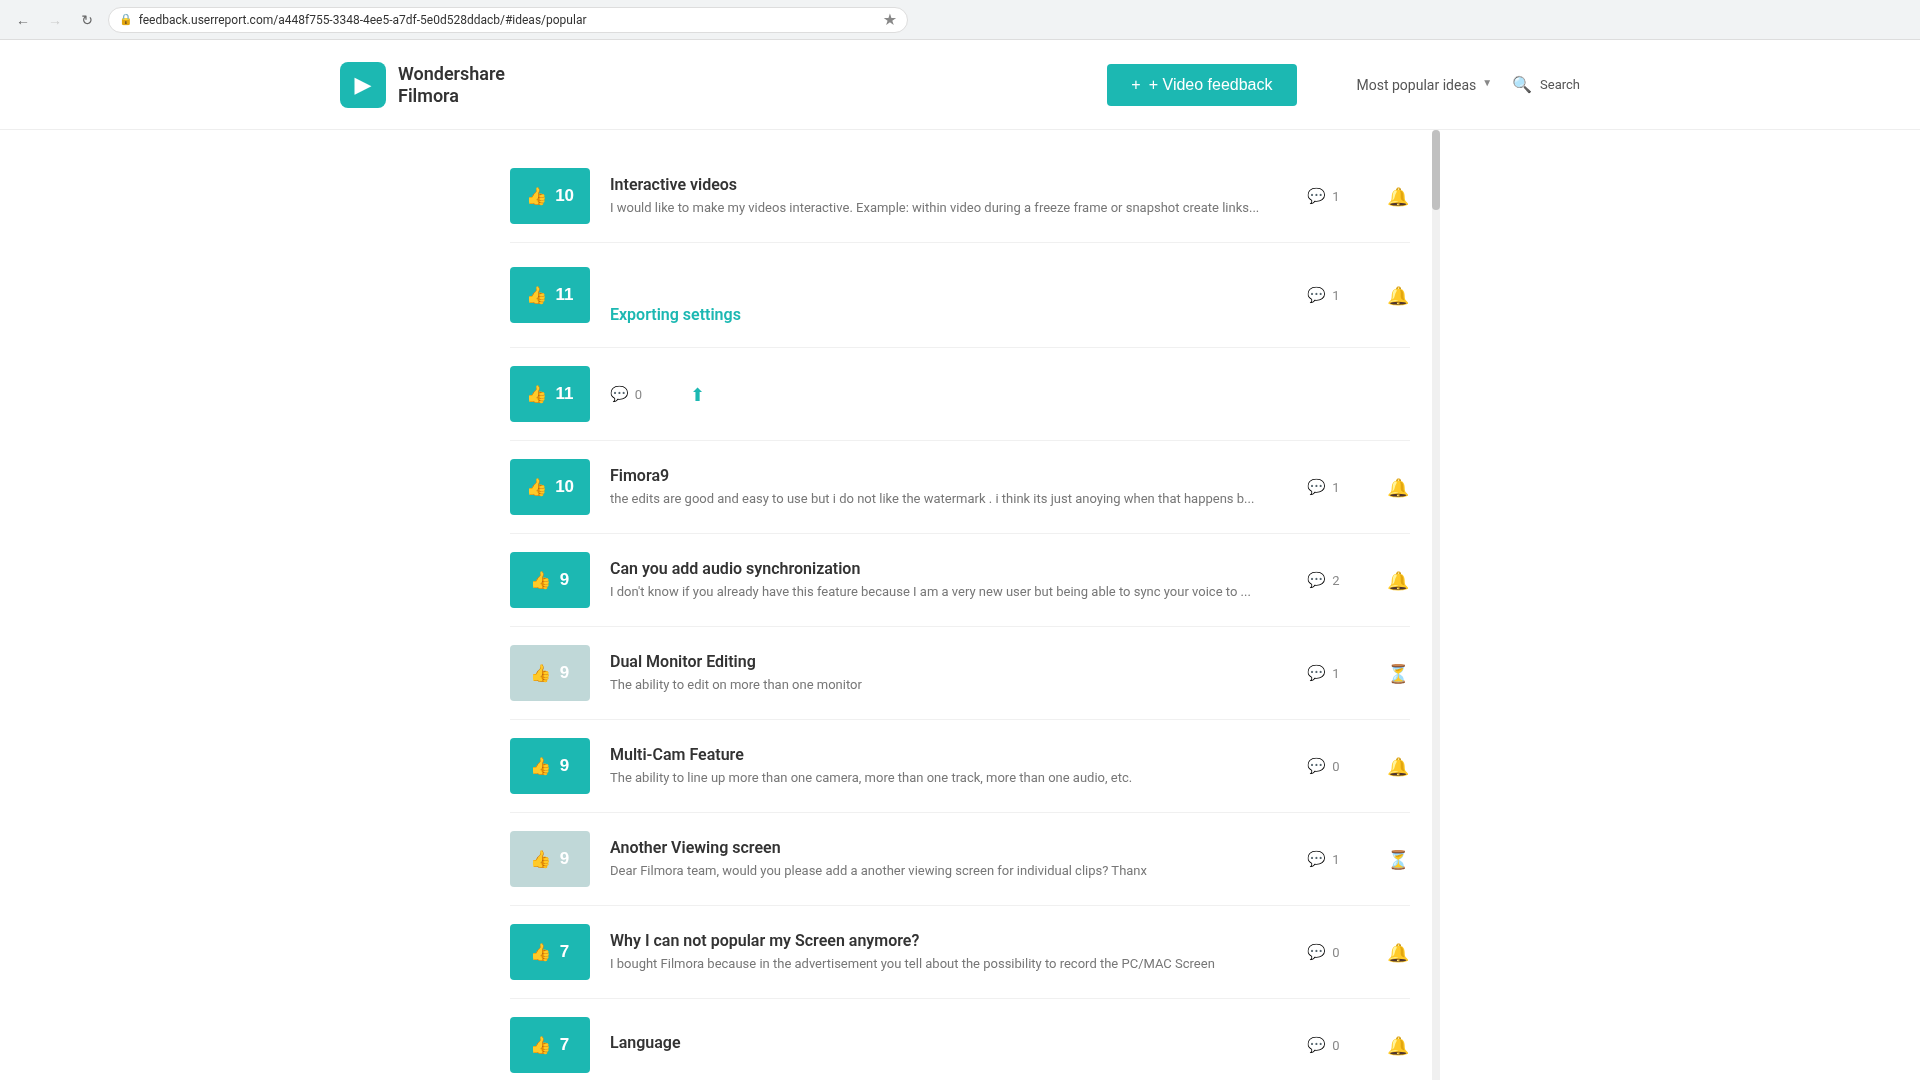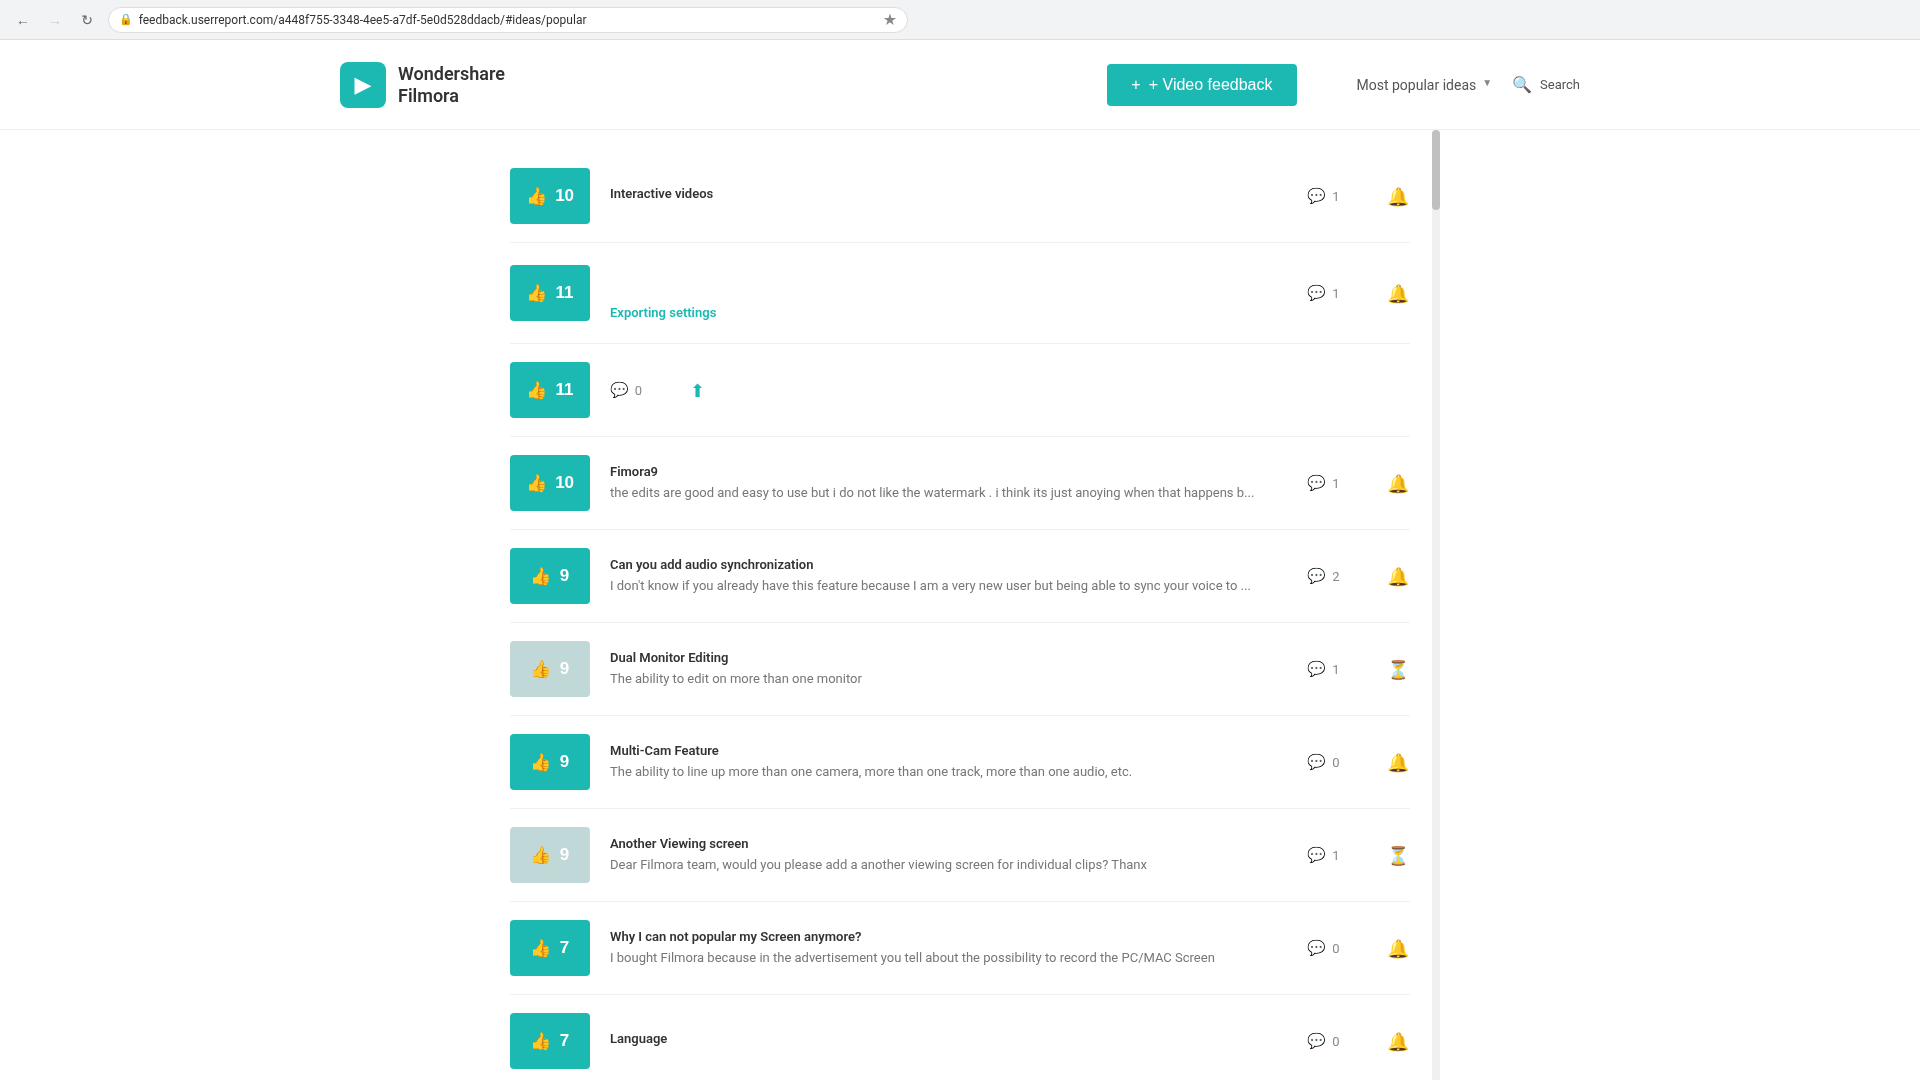--- a/index.html
+++ b/index.html
@@ -159,7 +159,7 @@
 
     .idea-content { flex: 1; }
     .idea-title {
-      font-size: 13px;
+      font-size: 16px;
       font-weight: 600;
       color: #333;
       margin-bottom: 5px;

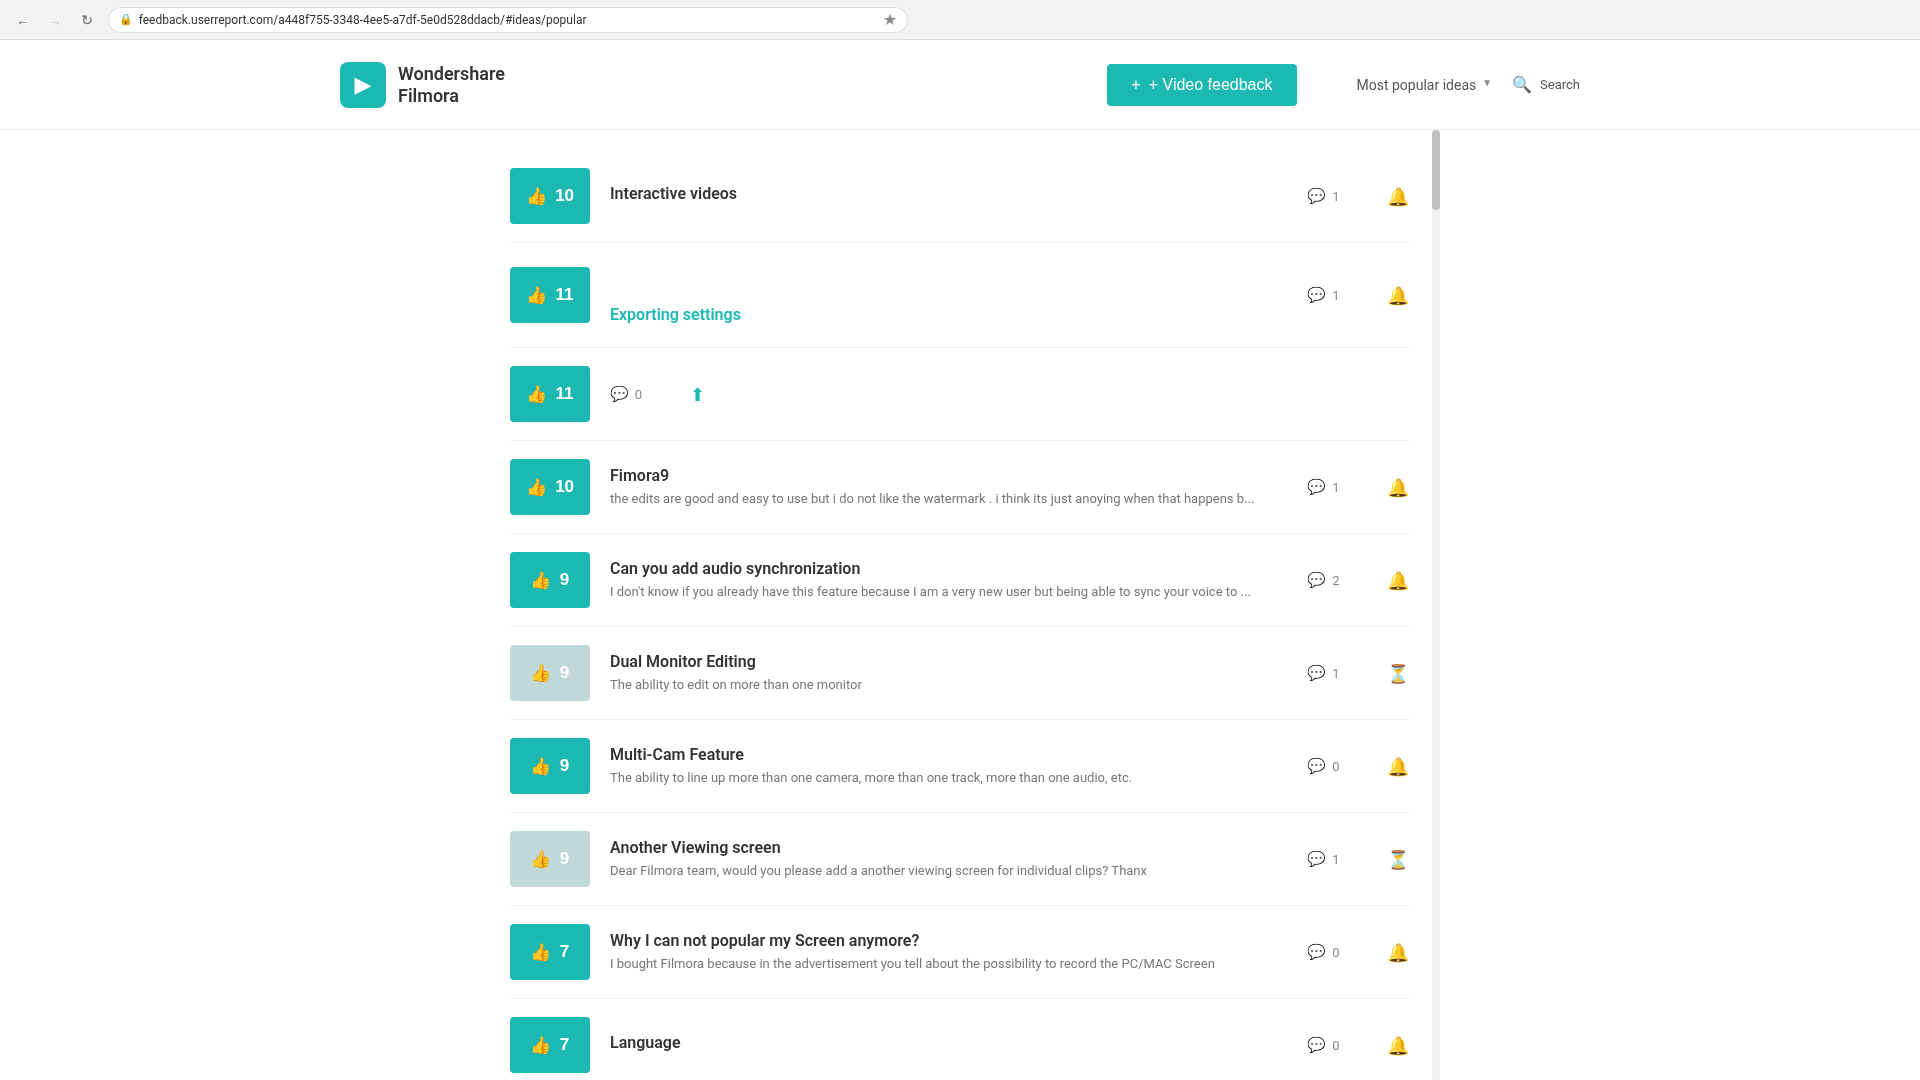--- a/index.html
+++ b/index.html
@@ -234,6 +234,7 @@
         </button>
         <div class="idea-content">
           <div class="idea-title">Interactive videos</div>
+          <div class="idea-desc">I would like to make my videos interactive. Example: within video during a freeze frame or snapshot create links...</div>
         </div>
         <div class="idea-meta">
           <span style="color:#aaa;font-size:15px;">💬</span>

